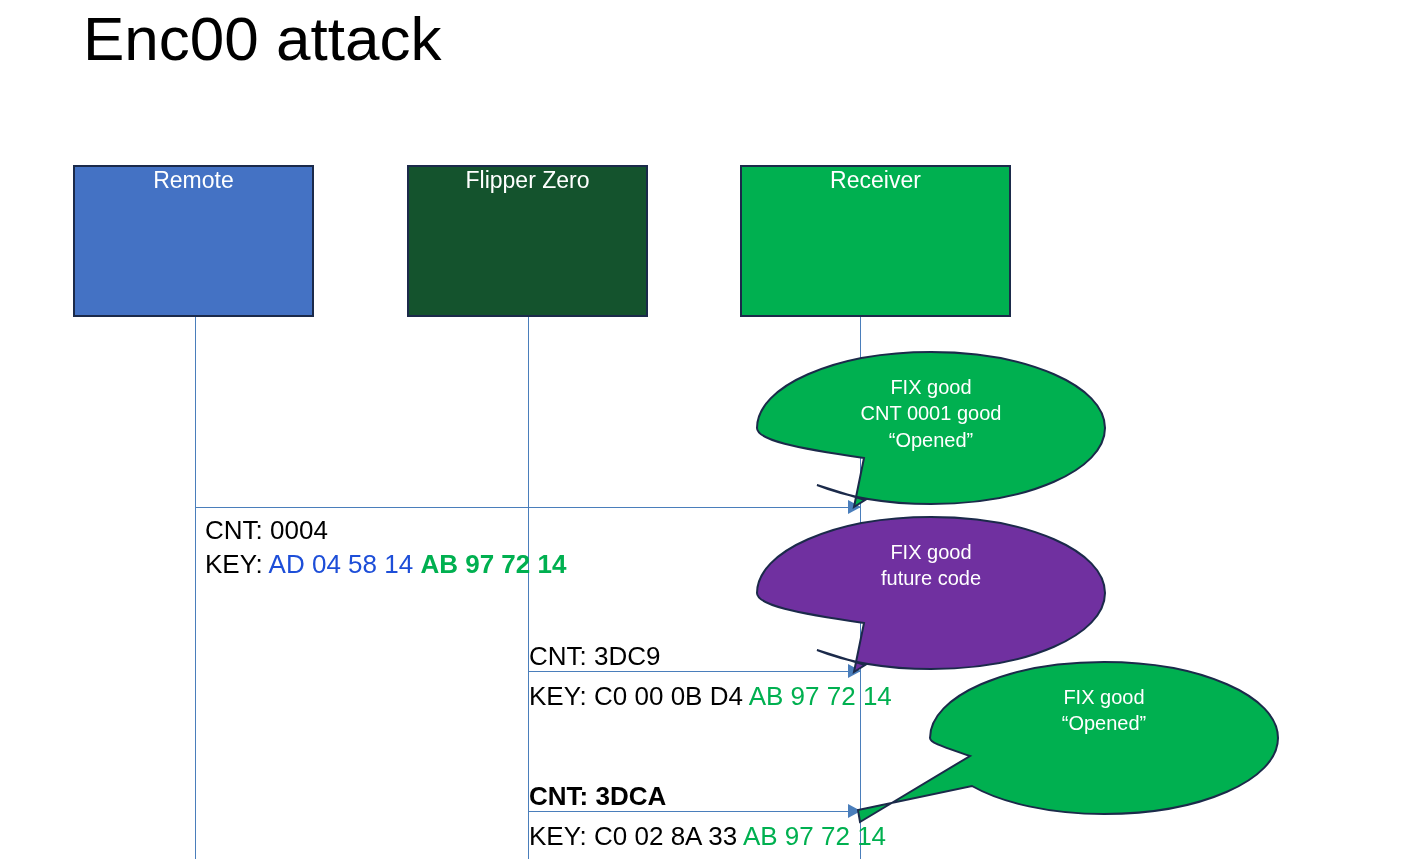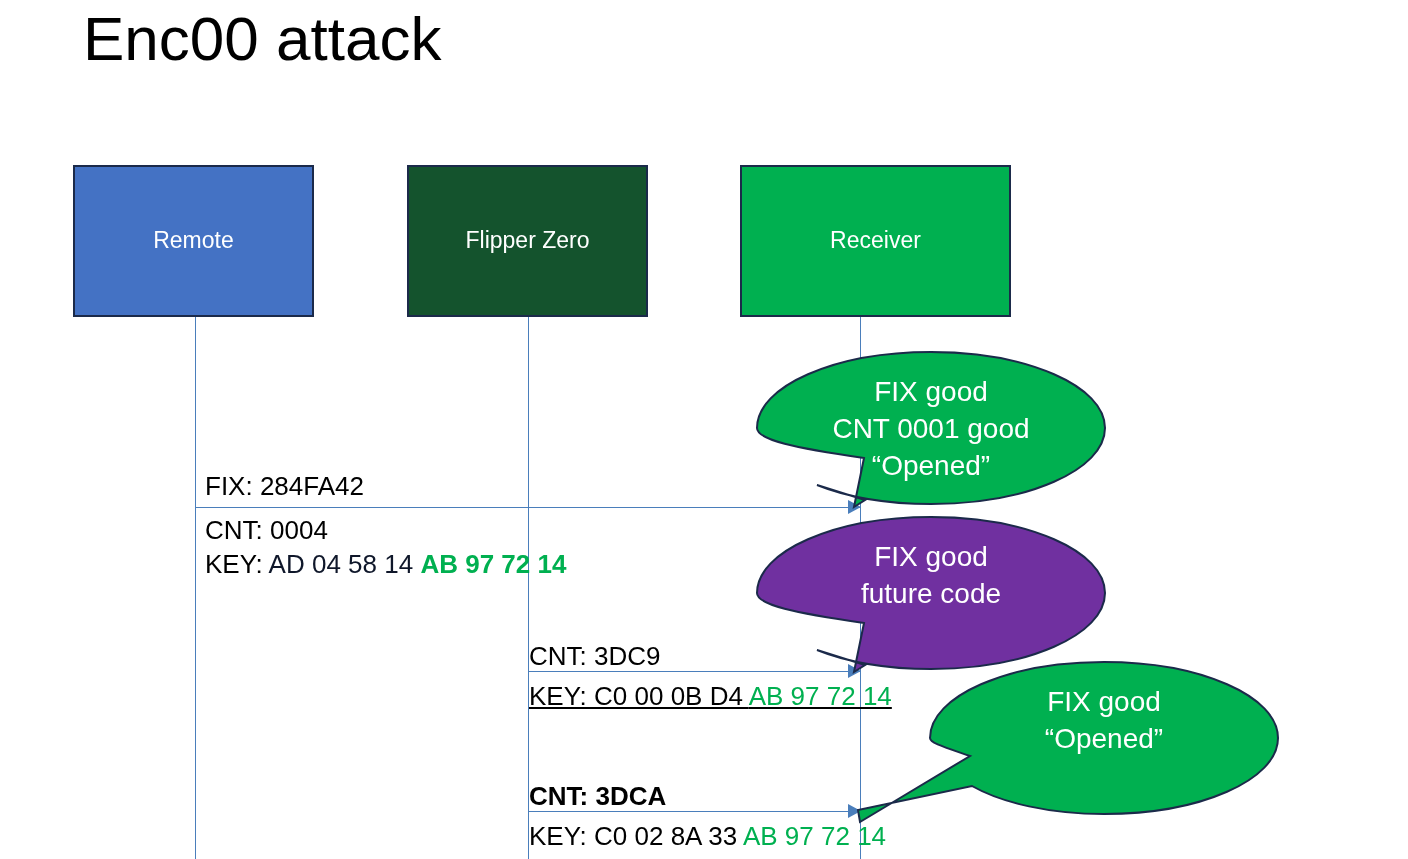--- a/index.html
+++ b/index.html
@@ -38,7 +38,6 @@
     box-sizing: border-box;
     border: 2px solid #1b2a4a;
     display: flex;
-    align-items: center;
     justify-content: center;
   }
   .actor-label {

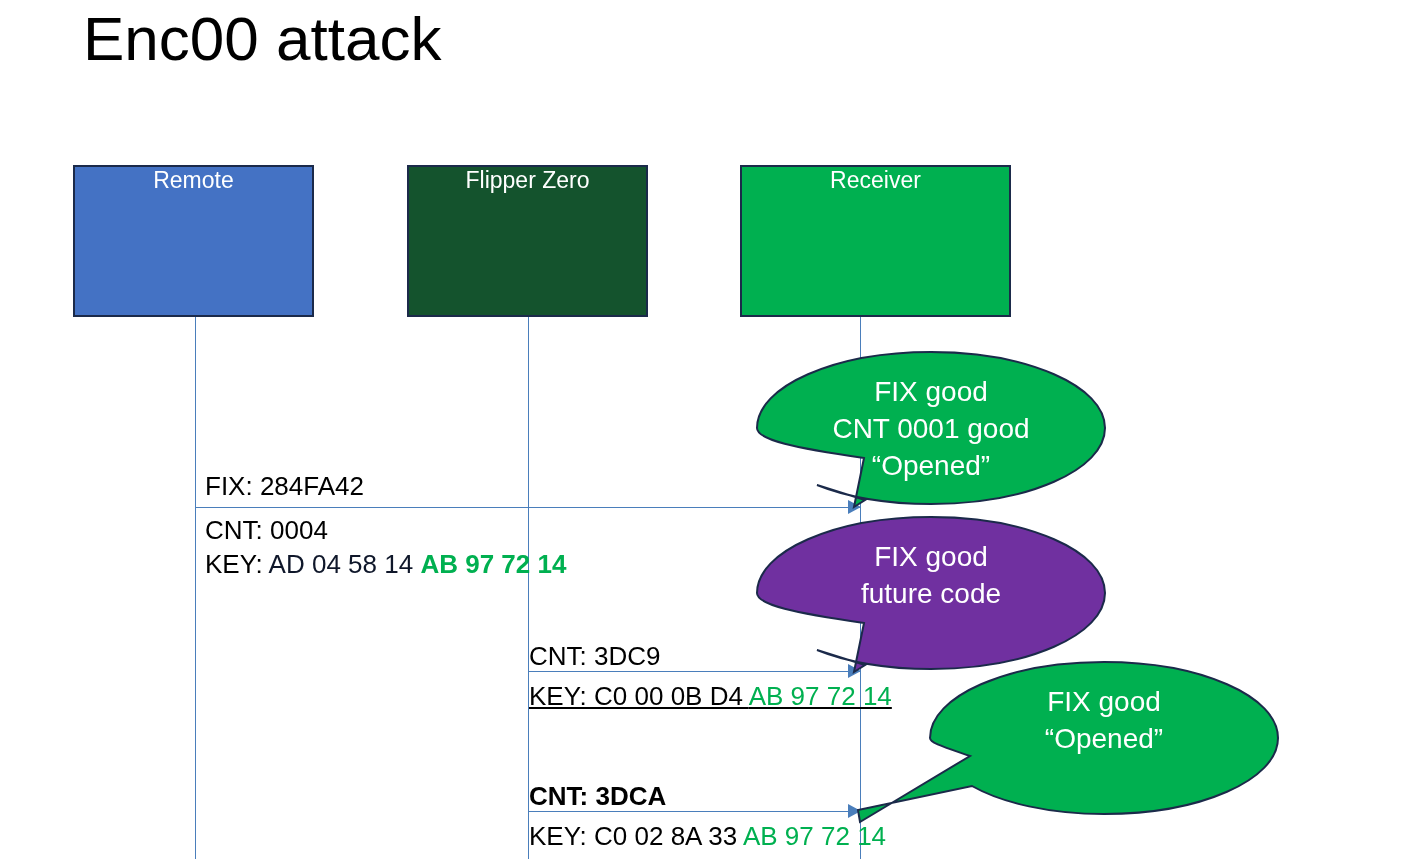--- a/index.html
+++ b/index.html
@@ -123,7 +123,7 @@
     width: 100%;
     text-align: center;
     color: #ffffff;
-    font-size: 28px;
+    font-size: 20px;
     line-height: 1.32;
     pointer-events: none;
   }

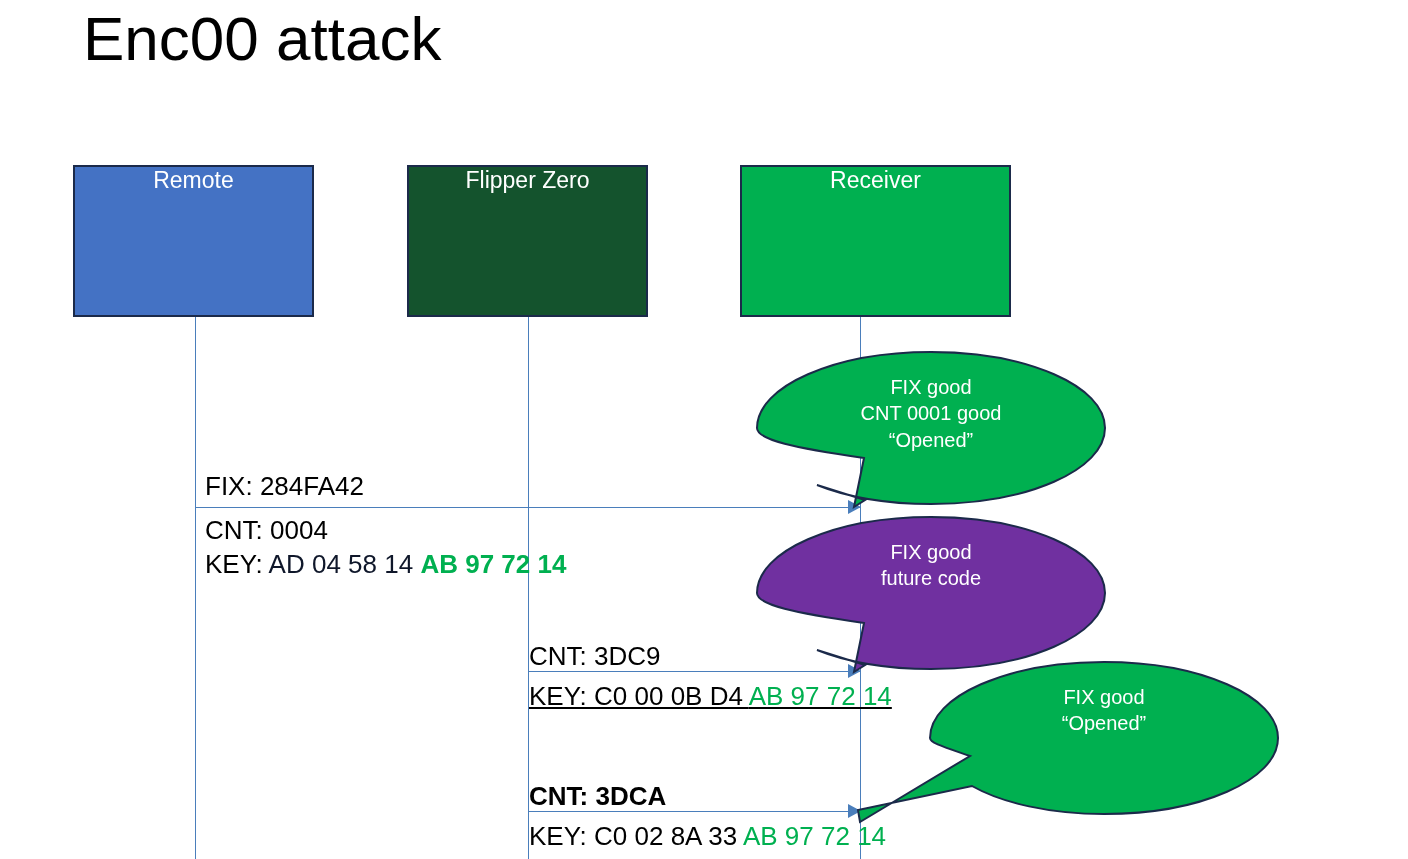--- a/index.html
+++ b/index.html
@@ -160,7 +160,6 @@
 
   <div class="msg-line" id="msg1-line"></div>
   <div class="msg-head" id="msg1-head"></div>
-  <div class="msg-text" id="txt-fix">FIX: 284FA42</div>
   <div class="msg-text" id="txt-cnt1">CNT: 0004</div>
   <div class="msg-text" id="txt-key1"><span>KEY: </span><span class="hex-red">AD 04 58 14</span><span> </span><span class="hex-green-bold">AB 97 72 14</span></div>
 

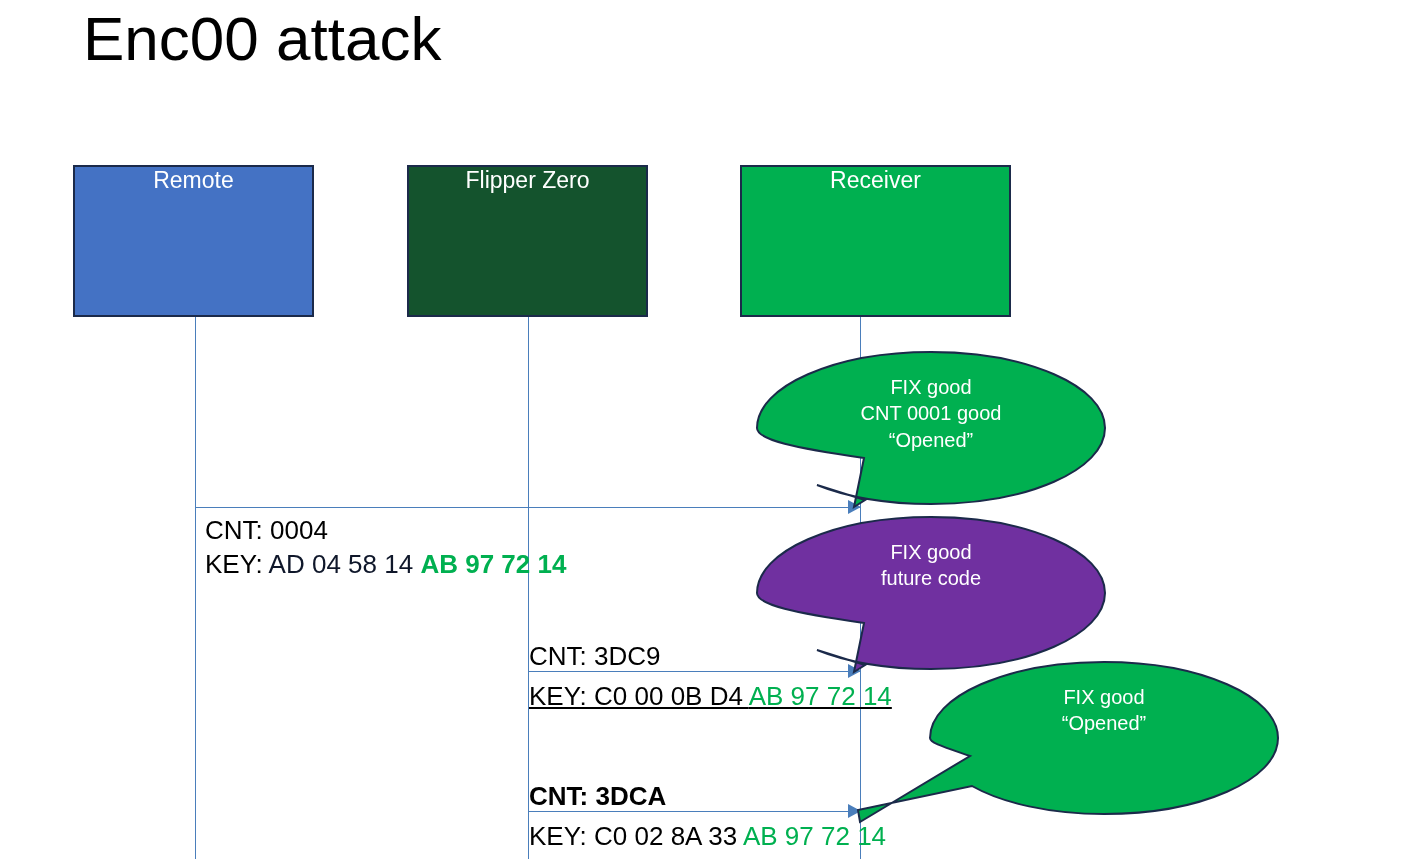--- a/index.html
+++ b/index.html
@@ -95,7 +95,7 @@
     line-height: 1.22;
     white-space: nowrap;
   }
-  .hex-red   { color: #0f172a; }
+  .hex-red   { color: #1d4ed8; }
   .hex-green { color: #00B050; }
   .hex-green-bold { color: #00B050; font-weight: bold; }
 

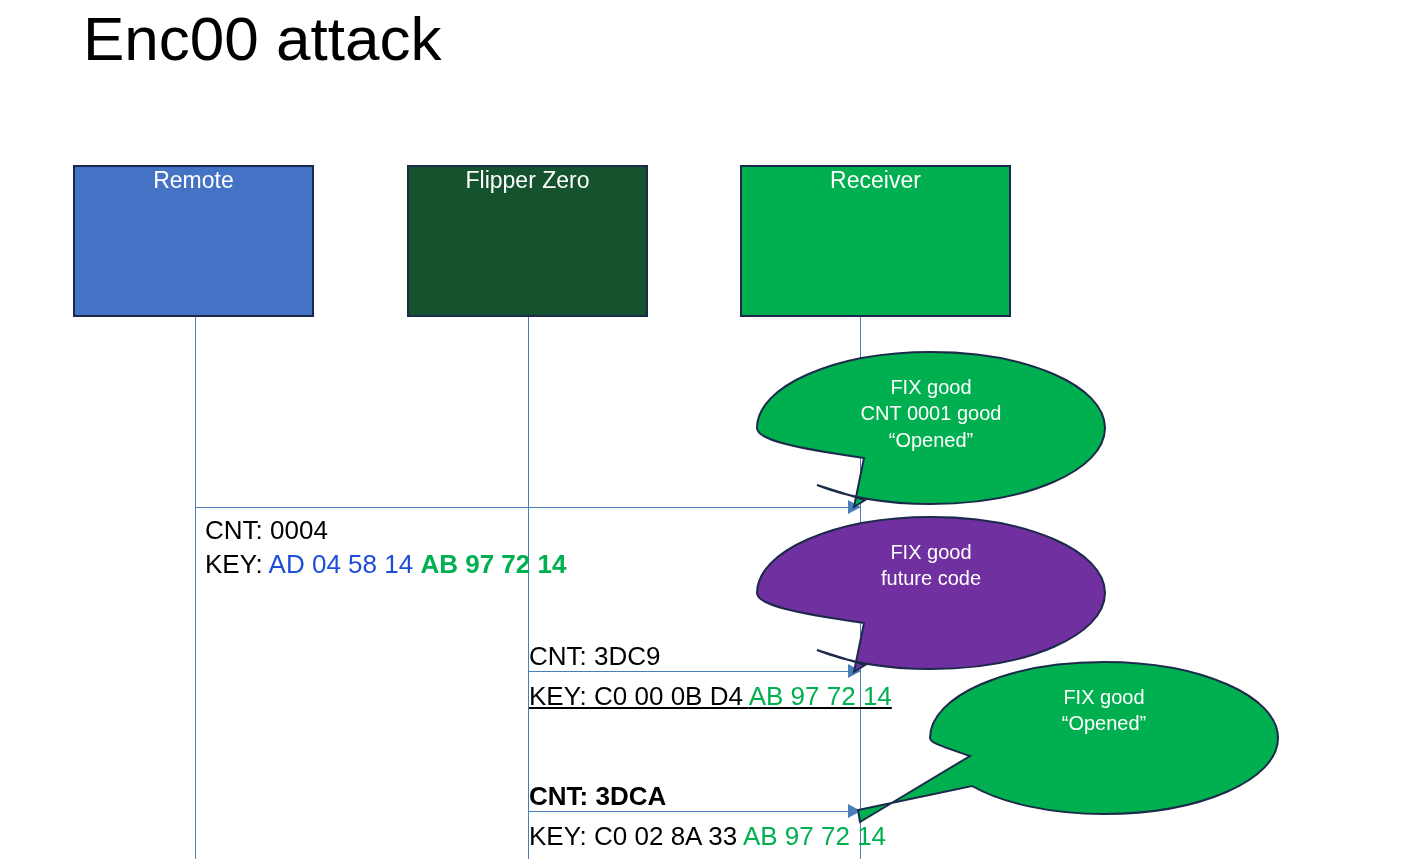--- a/index.html
+++ b/index.html
@@ -103,7 +103,7 @@
   #txt-cnt1  { left: 190px; top: 515px; }
   #txt-key1  { left: 190px; top: 549px; }
   #txt-cnt2  { left: 514px; top: 641px; }
-  #txt-key2  { left: 514px; top: 681px; text-decoration: underline; }
+  #txt-key2  { left: 514px; top: 681px; }
   #txt-cnt3  { left: 514px; top: 781px; font-weight: bold; }
   #txt-key3  { left: 514px; top: 821px; }
 

